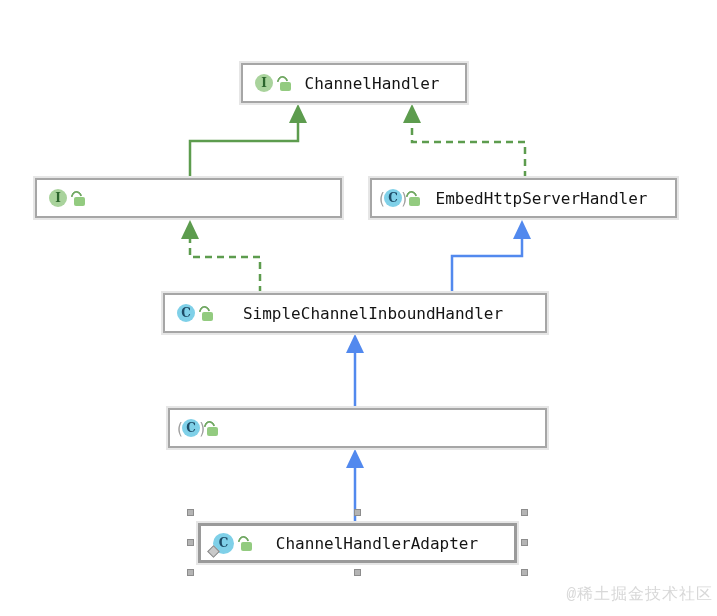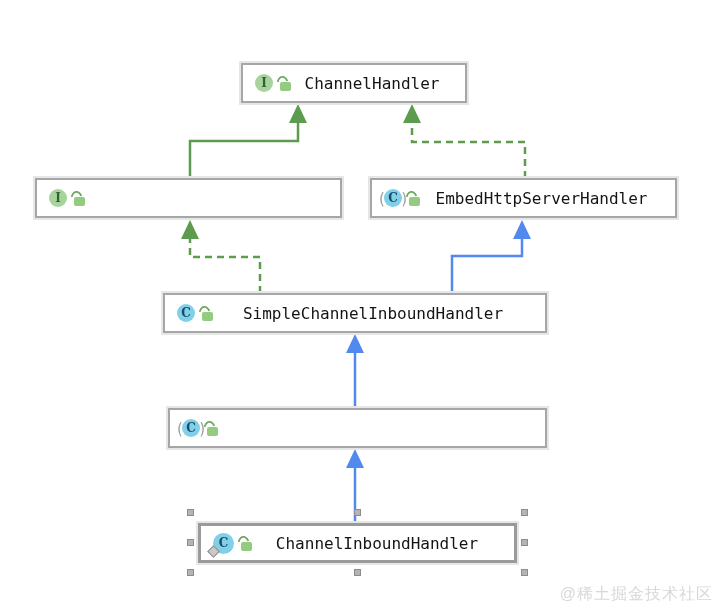--- a/index.html
+++ b/index.html
@@ -153,7 +153,7 @@
       <i class="keyov"></i>
     </span>
     <span class="lock"></span>
-    <span class="label">ChannelInboundHandler</span>
+    <span class="label">ChannelHandlerAdapter</span>
   </div>
 
   <span class="handle" style="left:187px; top:509px;"></span>

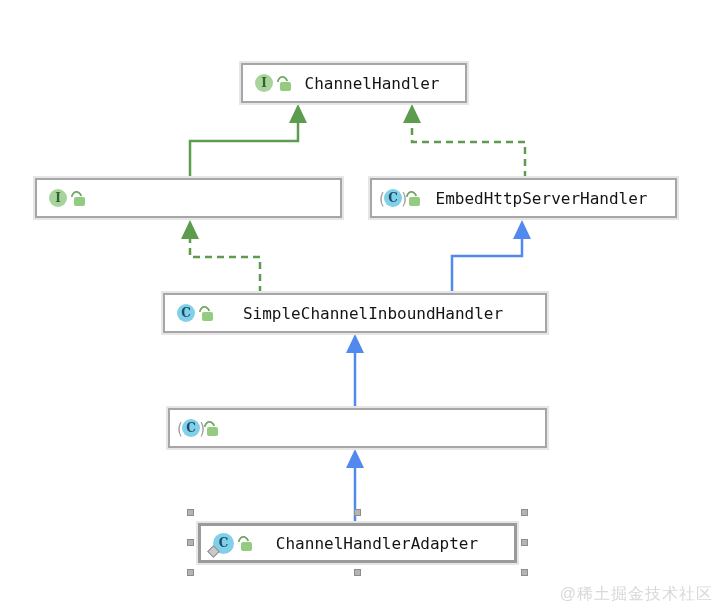--- a/index.html
+++ b/index.html
@@ -67,7 +67,7 @@
 
   .watermark {
     position:absolute; right:4px; top:584px; z-index:4;
-    font-family:Liberation Sans, sans-serif; font-size:16px; color:#d8d8d8;
+    font-family:Liberation Mono, monospace; font-size:16px; color:#d8d8d8;
     letter-spacing:1px;
   }
 </style>

